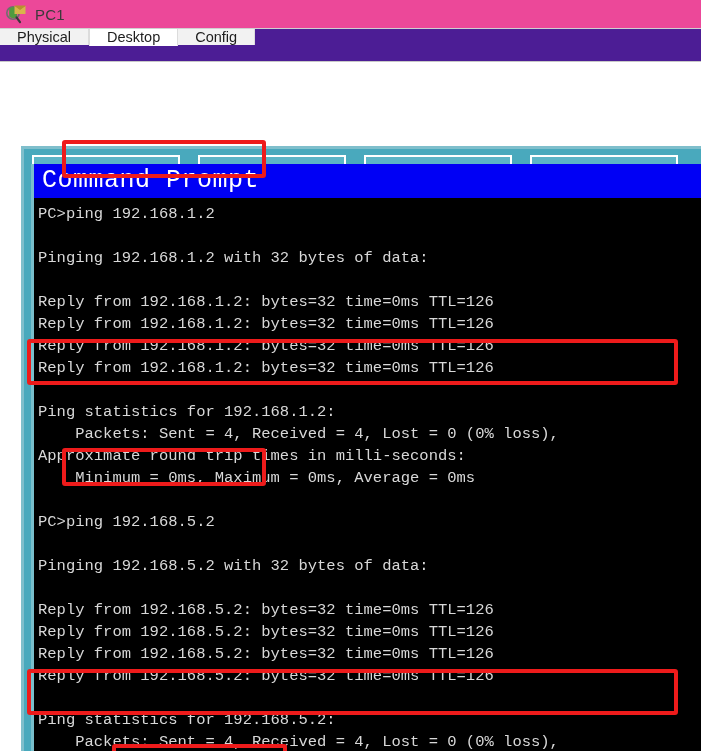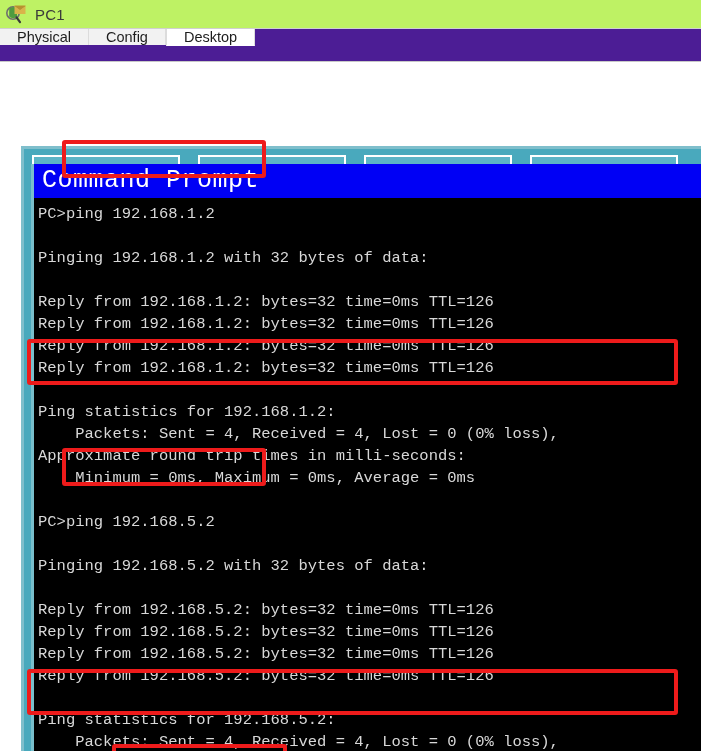--- a/index.html
+++ b/index.html
@@ -18,7 +18,7 @@
   
   .window-titlebar {
     height: 28px;
-    background: #bef264;
+    background: #ec4899;
     display: flex;
     align-items: center;
     padding-left: 6px;

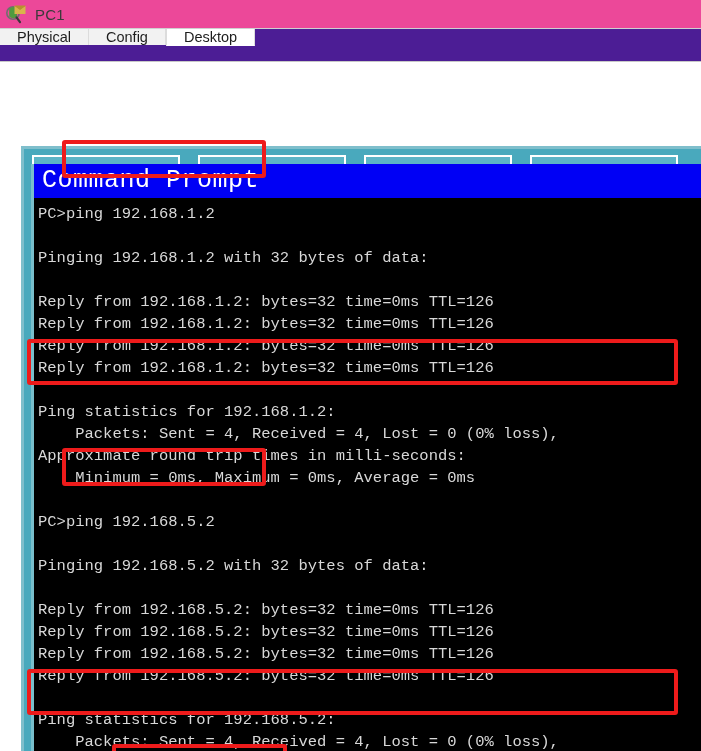--- a/index.html
+++ b/index.html
@@ -190,11 +190,11 @@
   <div class="tab">
     <span>Physical</span>
   </div>
+  <div class="tab active">
+    <span>Desktop</span>
+  </div>
   <div class="tab">
     <span>Config</span>
-  </div>
-  <div class="tab active">
-    <span>Desktop</span>
   </div>
   <div class="tab-filler"></div>
 </div>

